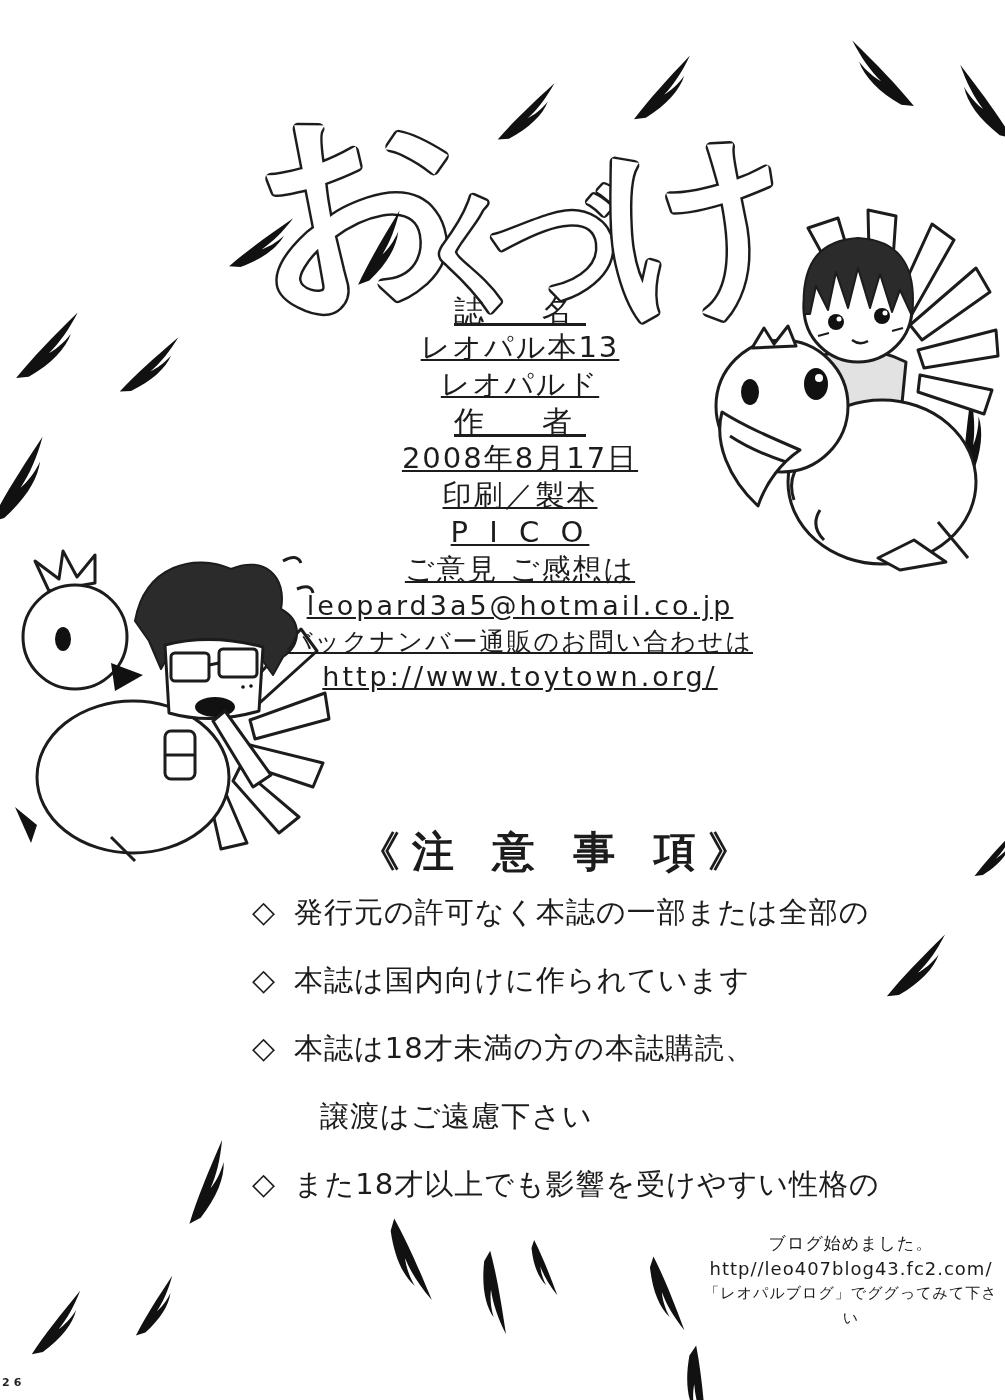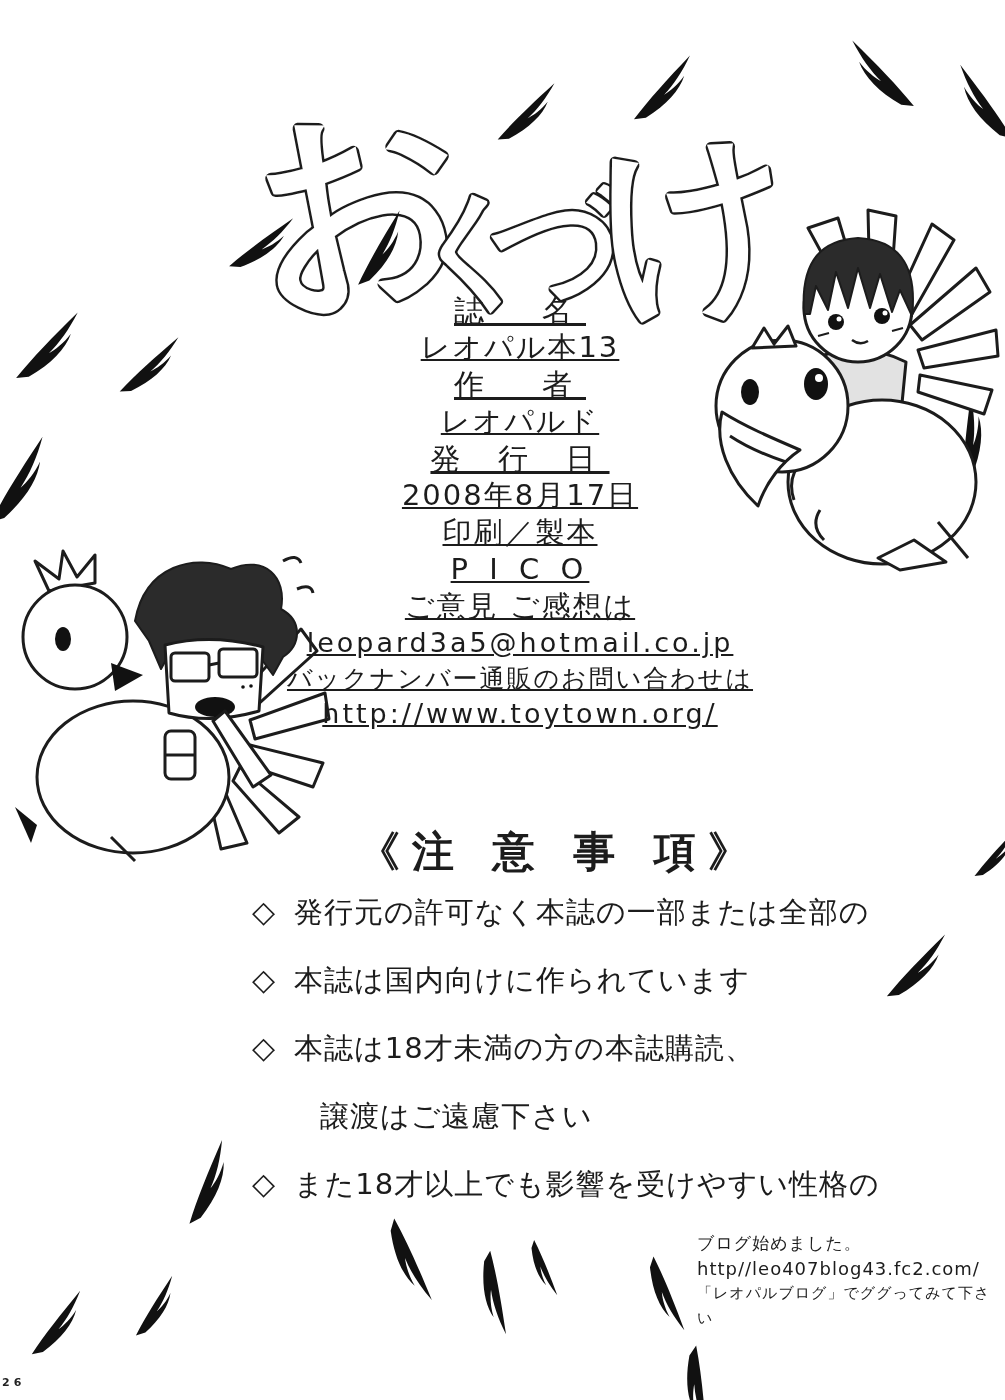--- a/index.html
+++ b/index.html
@@ -149,8 +149,8 @@
   <div id="colophon">
     <span class="ln ln-label">誌　名</span>
     <span class="ln ln-value">レオパル本13</span>
+    <span class="ln ln-value">レオパルド</span>
     <span class="ln ln-label">作　者</span>
-    <span class="ln ln-value">レオパルド</span>
     <span class="ln ln-label">発 行 日</span>
     <span class="ln ln-value">2008年8月17日</span>
     <span class="ln ln-value">印刷／製本</span>

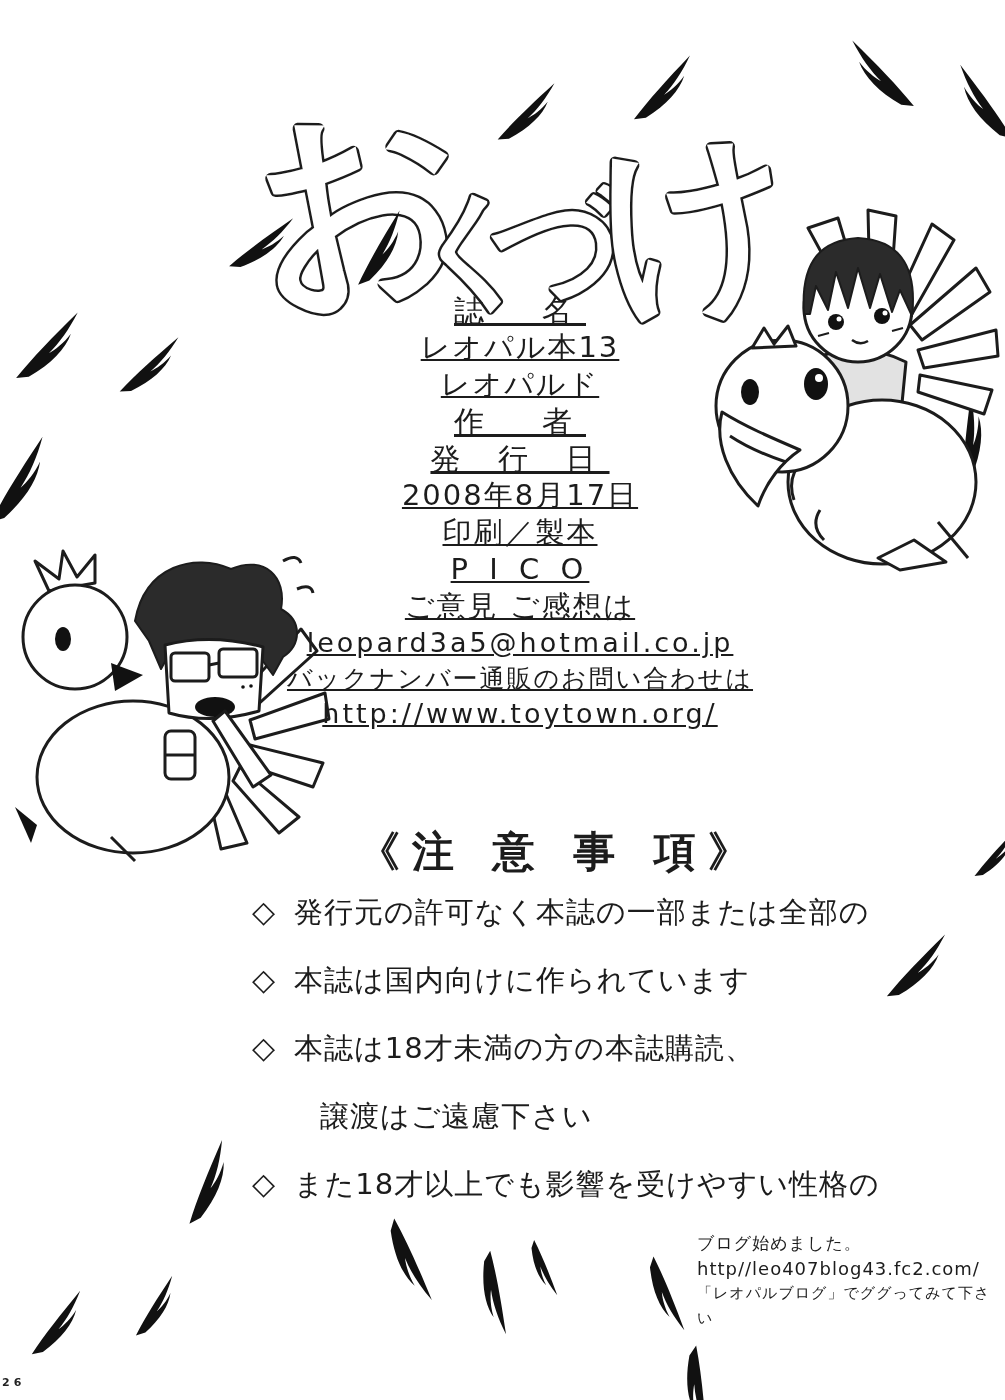--- a/index.html
+++ b/index.html
@@ -151,7 +151,6 @@
     <span class="ln ln-value">レオパル本13</span>
     <span class="ln ln-value">レオパルド</span>
     <span class="ln ln-label">作　者</span>
-    <span class="ln ln-label">発 行 日</span>
     <span class="ln ln-value">2008年8月17日</span>
     <span class="ln ln-value">印刷／製本</span>
     <span class="ln ln-value ln-wide">P I C O</span>

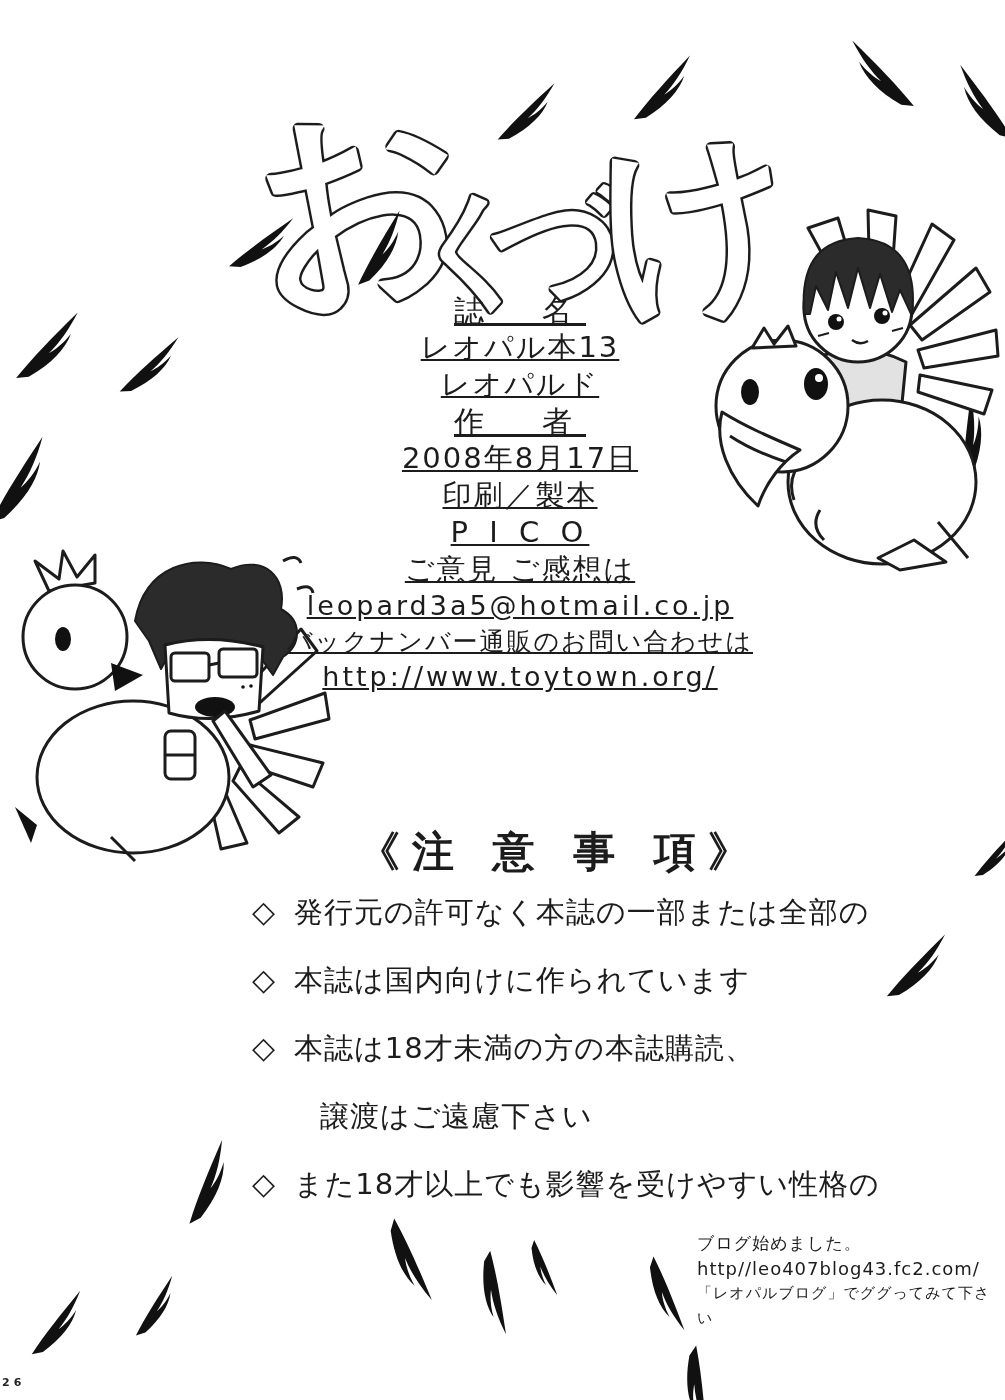--- a/index.html
+++ b/index.html
@@ -26,7 +26,7 @@
   .n-l1,.n-l2{font-size:29px;line-height:40px;letter-spacing:1px;white-space:nowrap;margin-top:28px;}
   .n-l2{padding-left:26px;}
   
-  #blog{position:absolute;left:697px;top:1231px;}
+  #blog{position:absolute;left:697px;top:1231px;text-align:center;}
   #blog .b1{font-size:17px;line-height:25px;letter-spacing:1px;}
   #blog .b2{font-size:18px;line-height:25px;letter-spacing:1px;}
   #blog .b3{font-size:15px;line-height:25px;letter-spacing:1px;}

